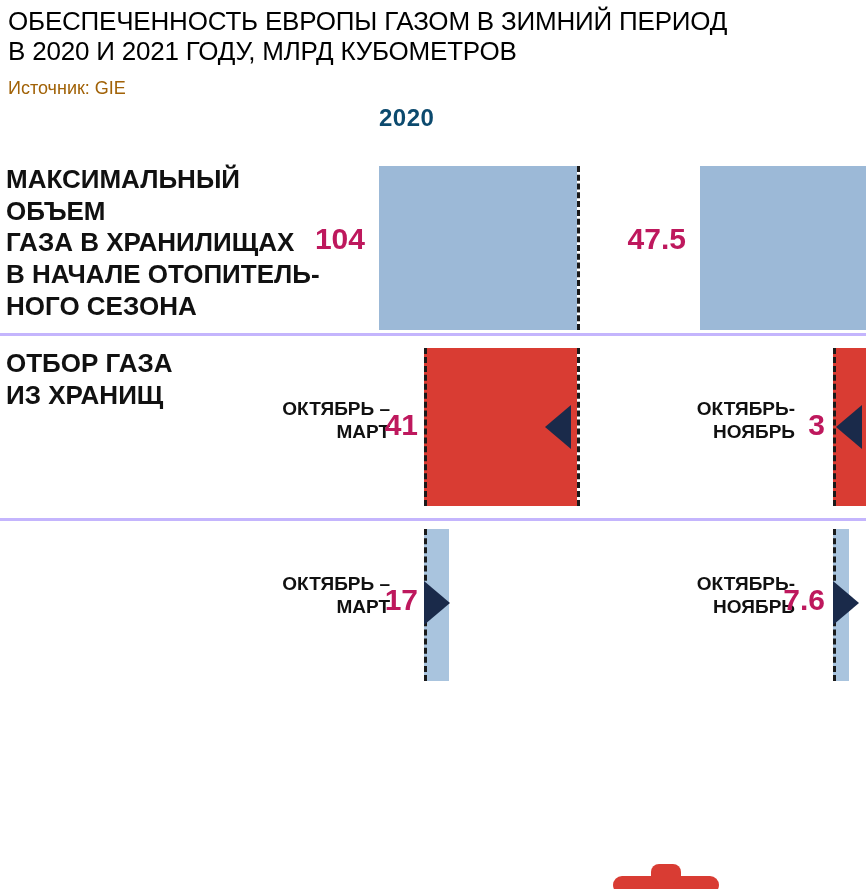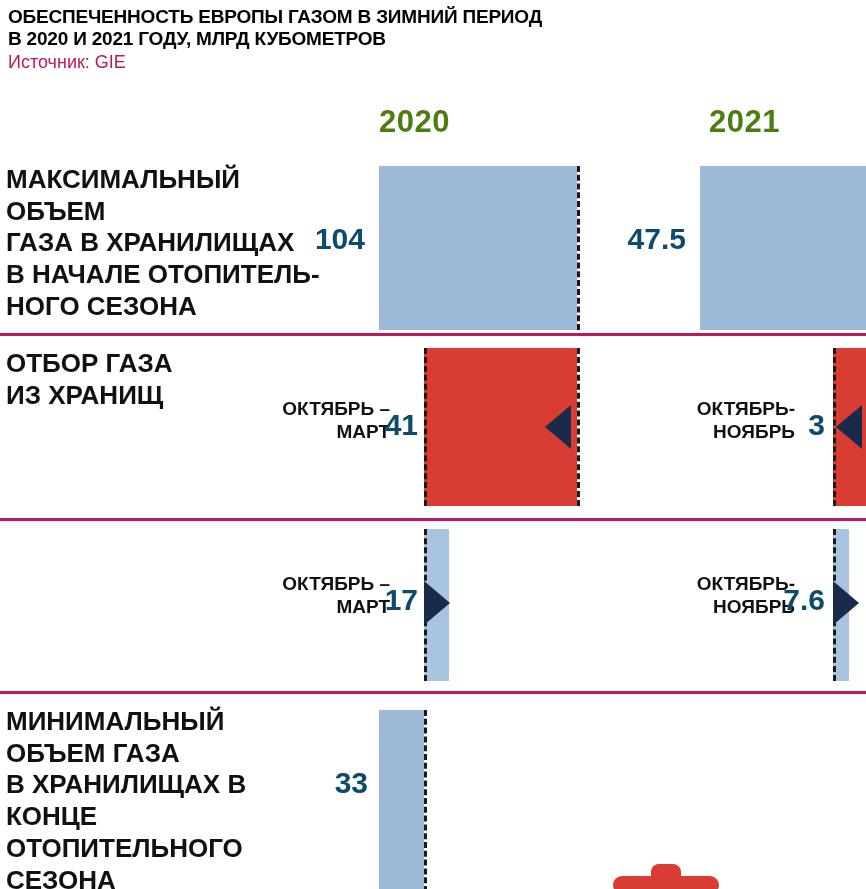--- a/index.html
+++ b/index.html
@@ -21,8 +21,8 @@
     padding: 6px 10px 0 8px;
   }
   #title {
-    font-size: 19px;
-    font-weight: bold;
+    font-size: 26px;
+    font-weight: normal;
     line-height: 1.16;
     letter-spacing: -0.2px;
     color: #000;

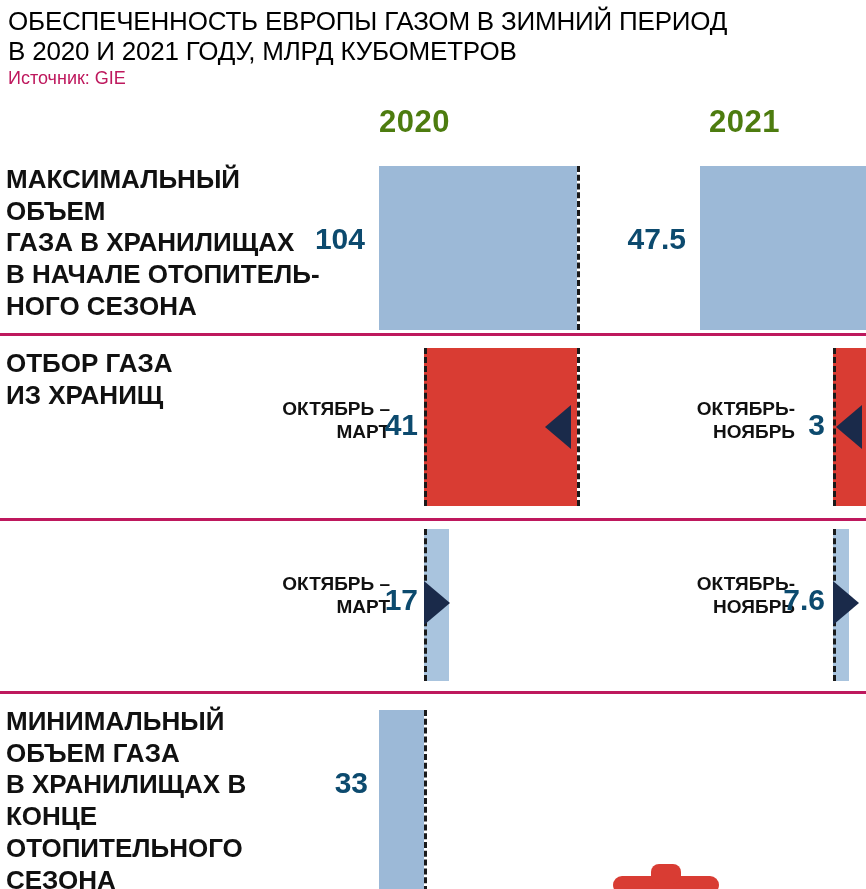--- a/index.html
+++ b/index.html
@@ -30,9 +30,9 @@
     white-space: pre-line;
   }
   #source {
-    margin-top: 2px;
+    margin-top: 12px;
     font-size: 18px;
-    color: #be185d;
+    color: #a16207;
     font-weight: normal;
   }
 

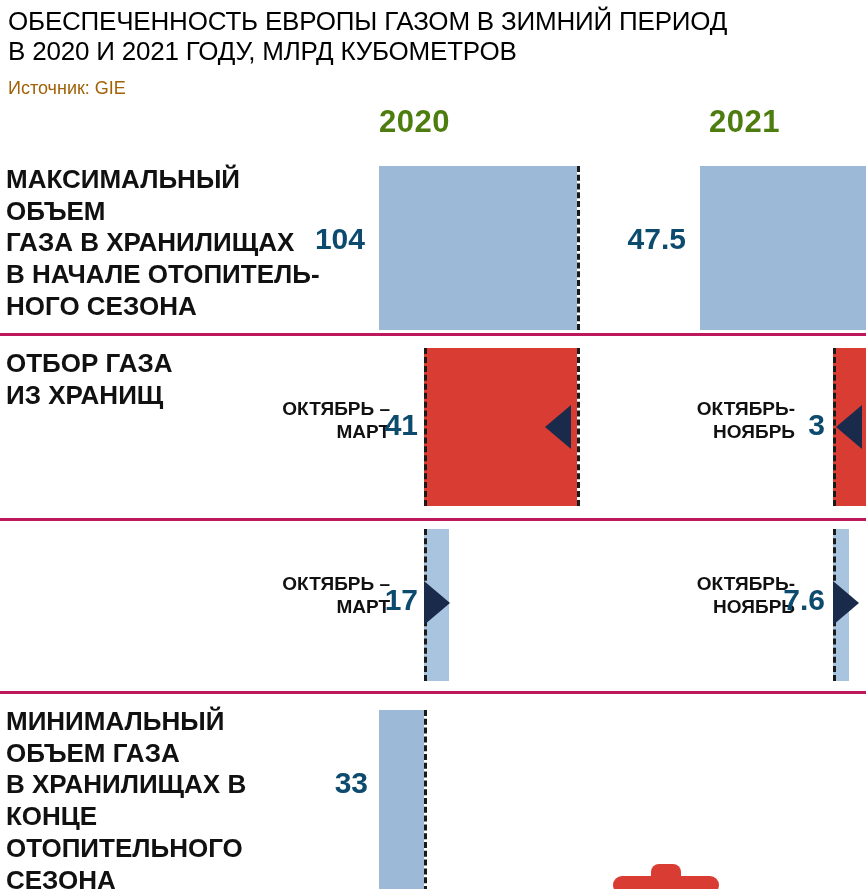--- a/index.html
+++ b/index.html
@@ -46,9 +46,9 @@
   }
   .year-label {
     position: absolute;
-    font-size: 31px;
-    font-weight: bold;
-    color: #4d7c0f;
+    font-size: 24px;
+    font-weight: bold;
+    color: #0c4a6e;
     letter-spacing: 0.5px;
   }
   #year-2020 { left: 379px; top: 0; }

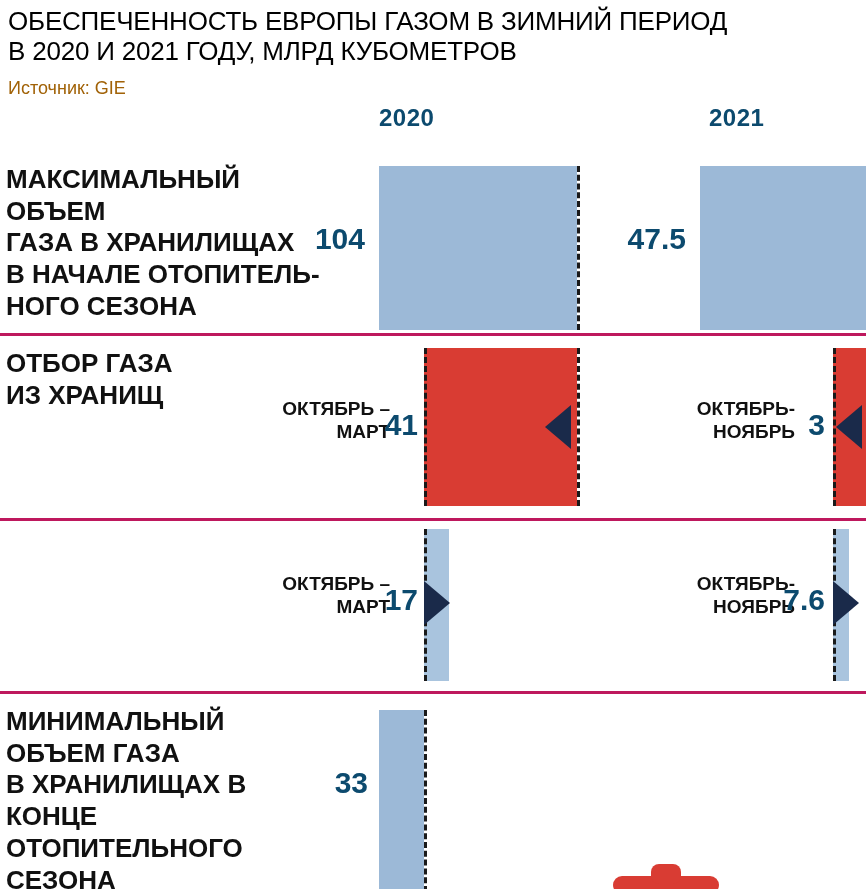--- a/index.html
+++ b/index.html
@@ -149,7 +149,6 @@
 
 <div id="years">
   <div class="year-label" id="year-2020">2020</div>
-  <div class="year-label" id="year-2021">2021</div>
 </div>
 
 <div id="chart">

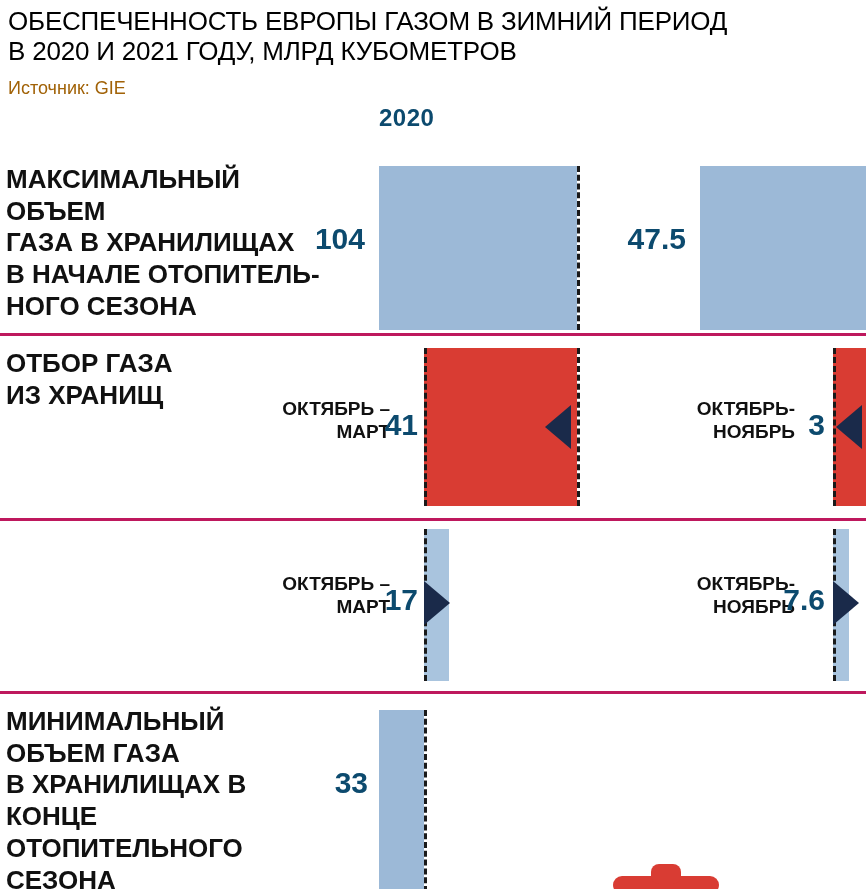--- a/index.html
+++ b/index.html
@@ -100,7 +100,7 @@
     position: absolute;
     font-size: 30px;
     font-weight: bold;
-    color: #0c4a6e;
+    color: #be185d;
     text-align: right;
   }
 

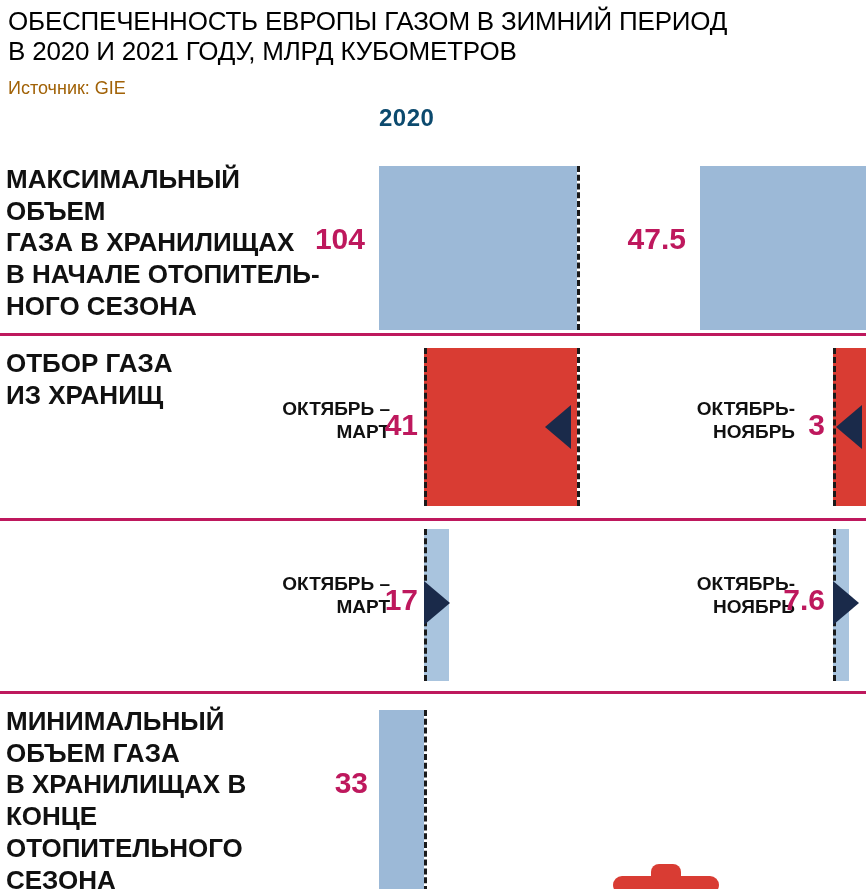--- a/index.html
+++ b/index.html
@@ -67,7 +67,7 @@
     position: absolute;
     left: 0;
     width: 866px;
-    border-top: 3px solid #be185d;
+    border-top: 3px solid #c4b5fd;
     box-sizing: border-box;
   }
   .row:first-child { border-top: none; }

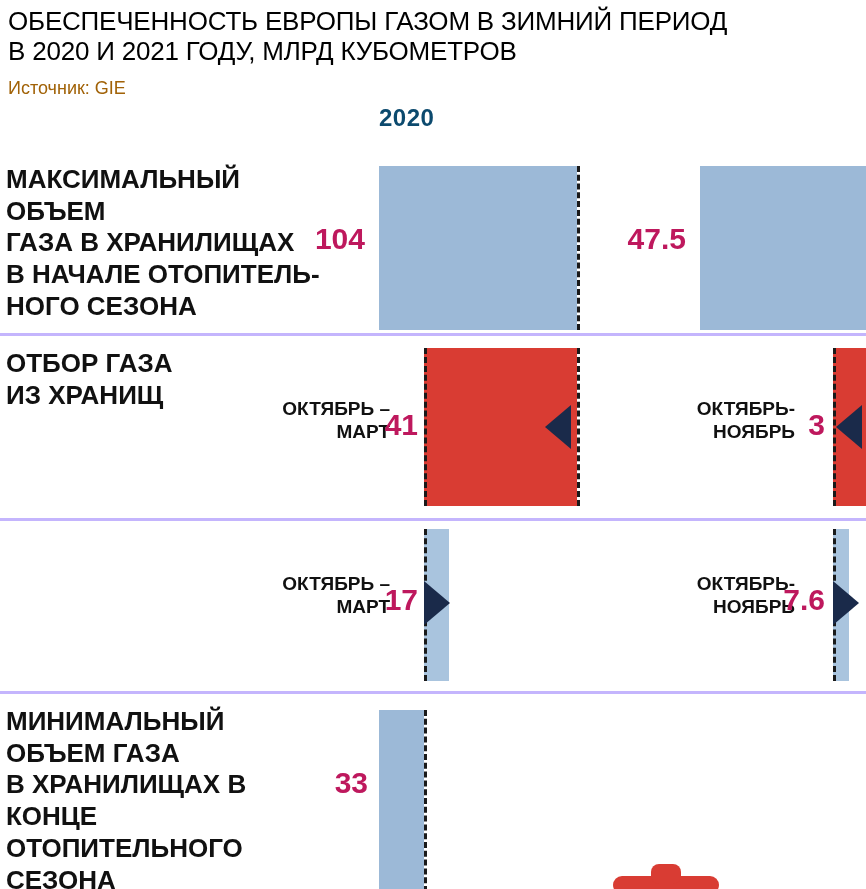--- a/index.html
+++ b/index.html
@@ -204,16 +204,6 @@
     <div class="value" style="left:730px; top:62px; width:95px;">7.6</div>
   </div>
 
-  <div class="row" style="top:539px; height:198px;">
-    <div class="row-label">МИНИМАЛЬНЫЙ
-ОБЪЕМ ГАЗА
-В ХРАНИЛИЩАХ В КОНЦЕ
-ОТОПИТЕЛЬНОГО СЕЗОНА</div>
-
-    <div class="bar-blue" style="left:379px; top:16px; width:45px; height:182px;"></div>
-    <div class="dash" style="left:424px; top:16px; height:182px;"></div>
-    <div class="value" style="left:290px; top:72px; width:78px;">33</div>
-  </div>
 
   <svg id="valve" viewBox="0 0 380 175" xmlns="http://www.w3.org/2000/svg">
 

